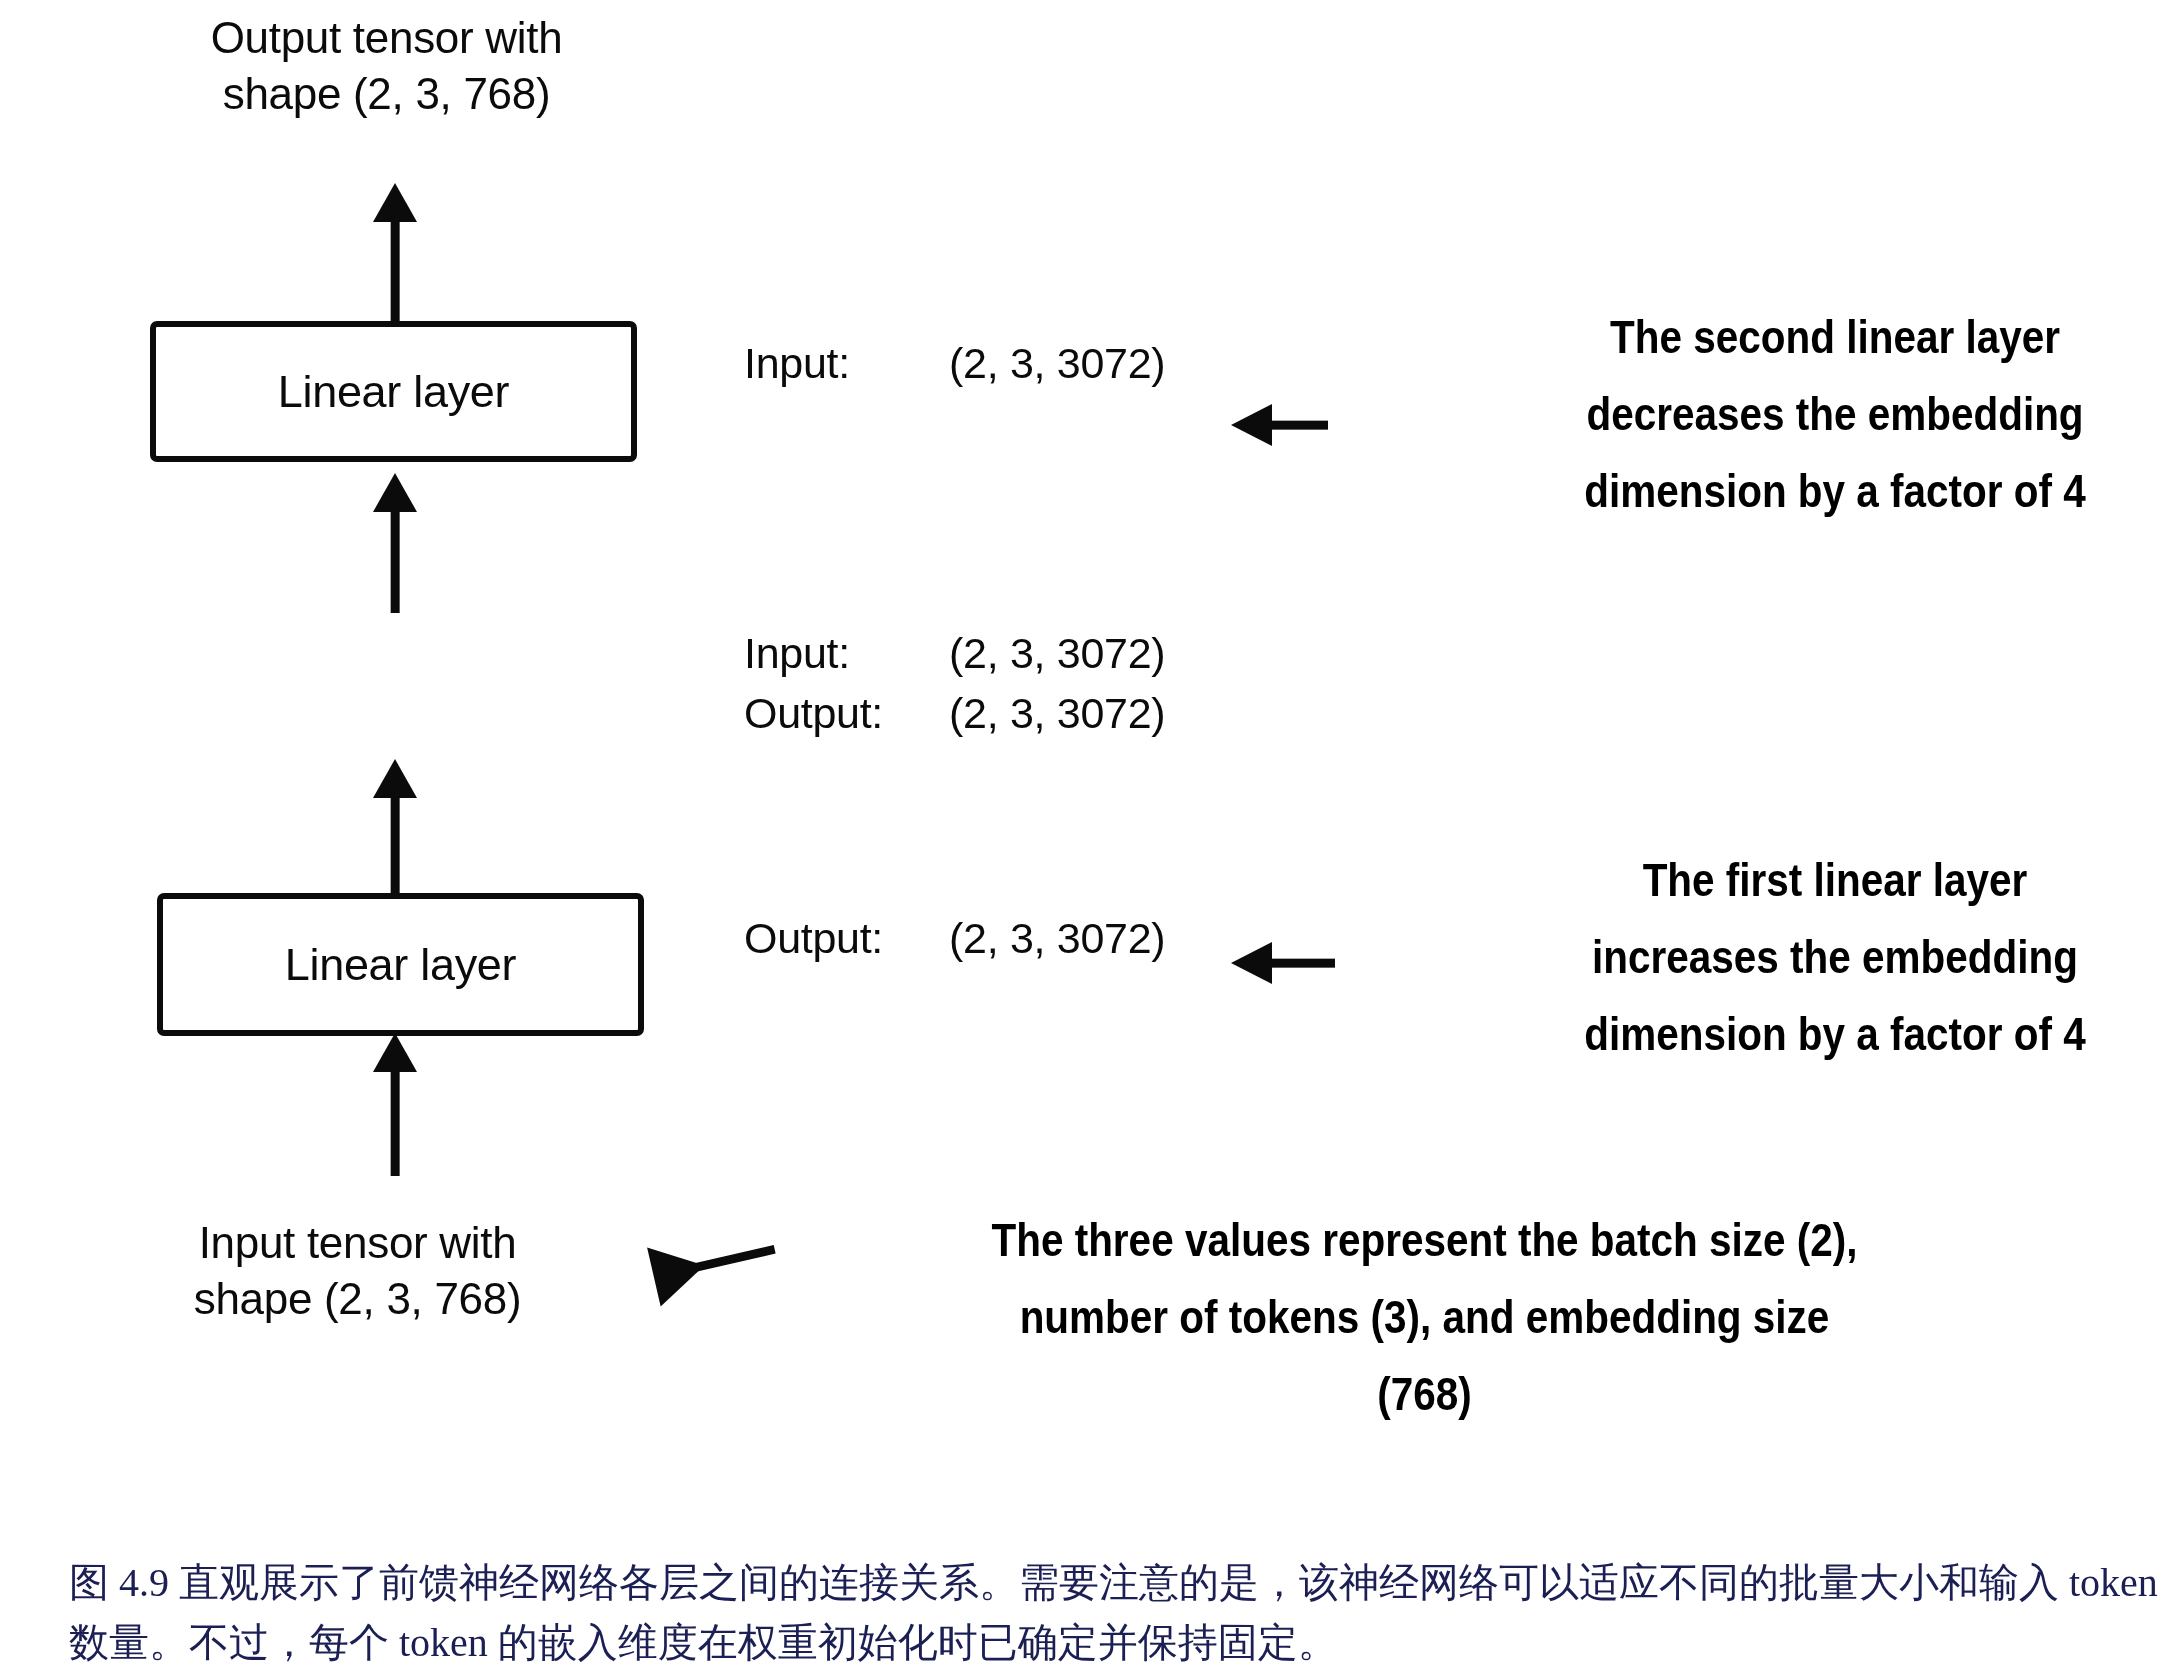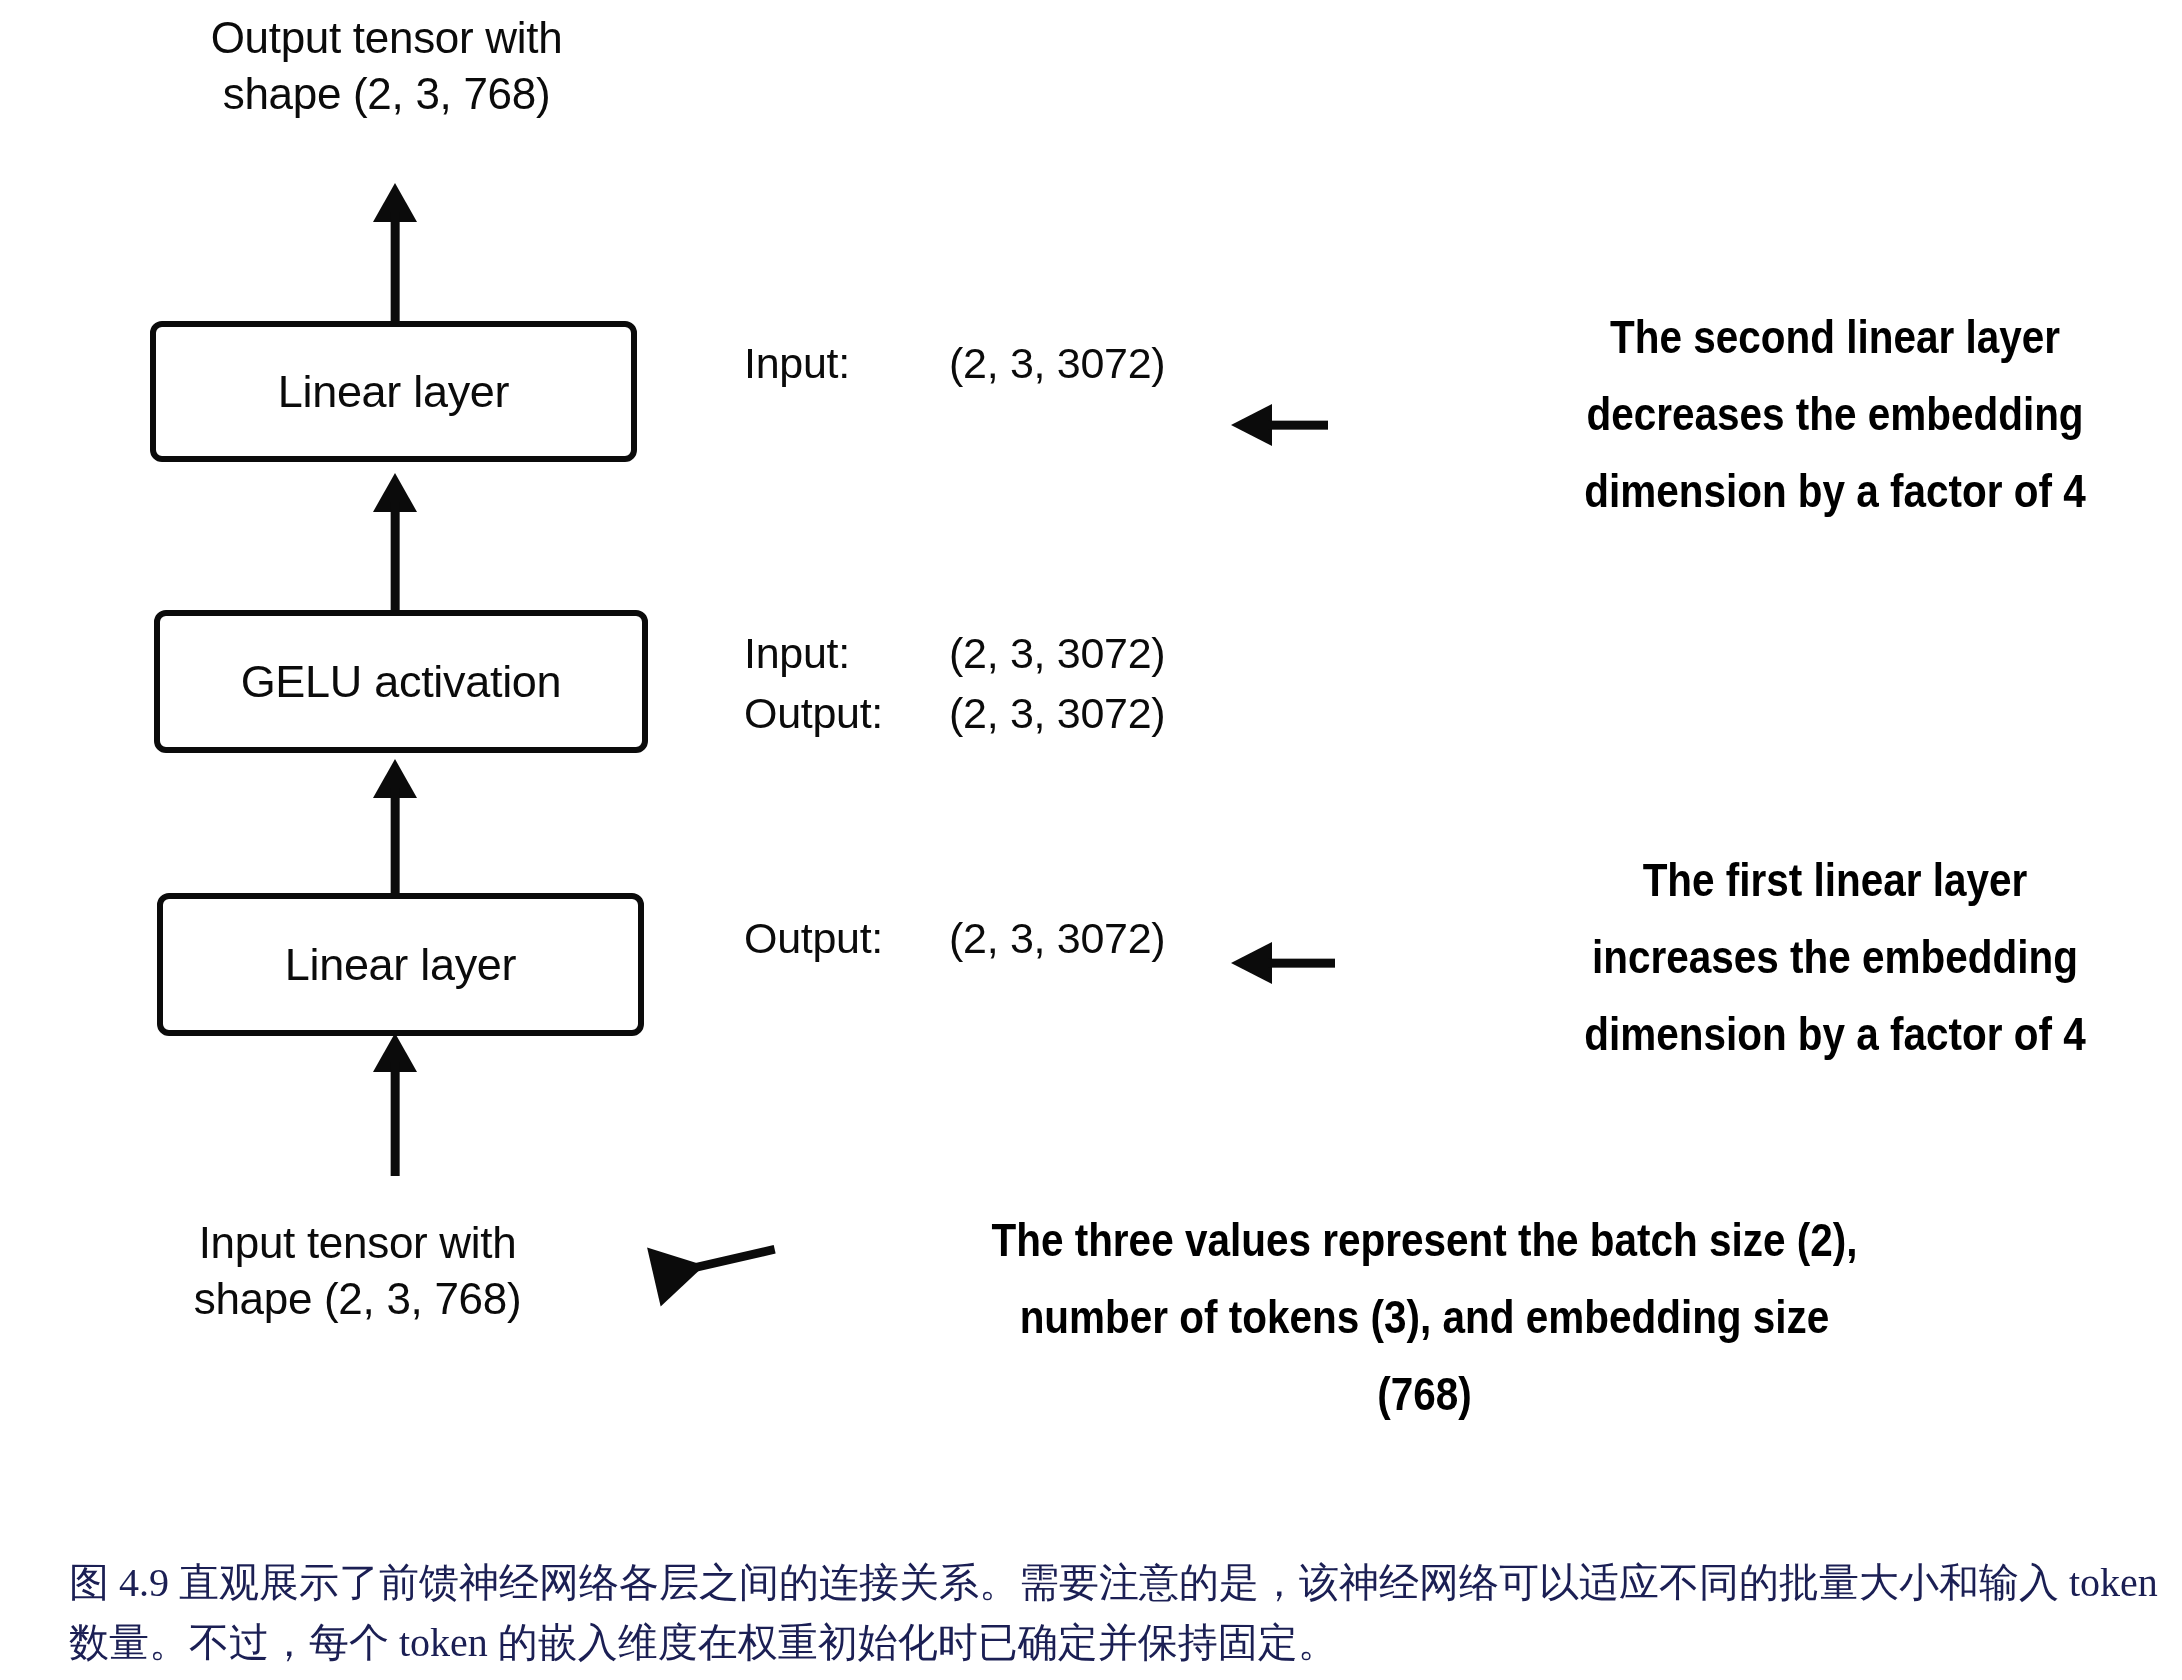--- a/index.html
+++ b/index.html
@@ -35,7 +35,7 @@
   
   .node-box {
     border: 6.8px solid #0b0b0b;
-    border-radius: 12px;
+    border-radius: 7px;
     background: #ffffff;
     display: flex;
     align-items: center;

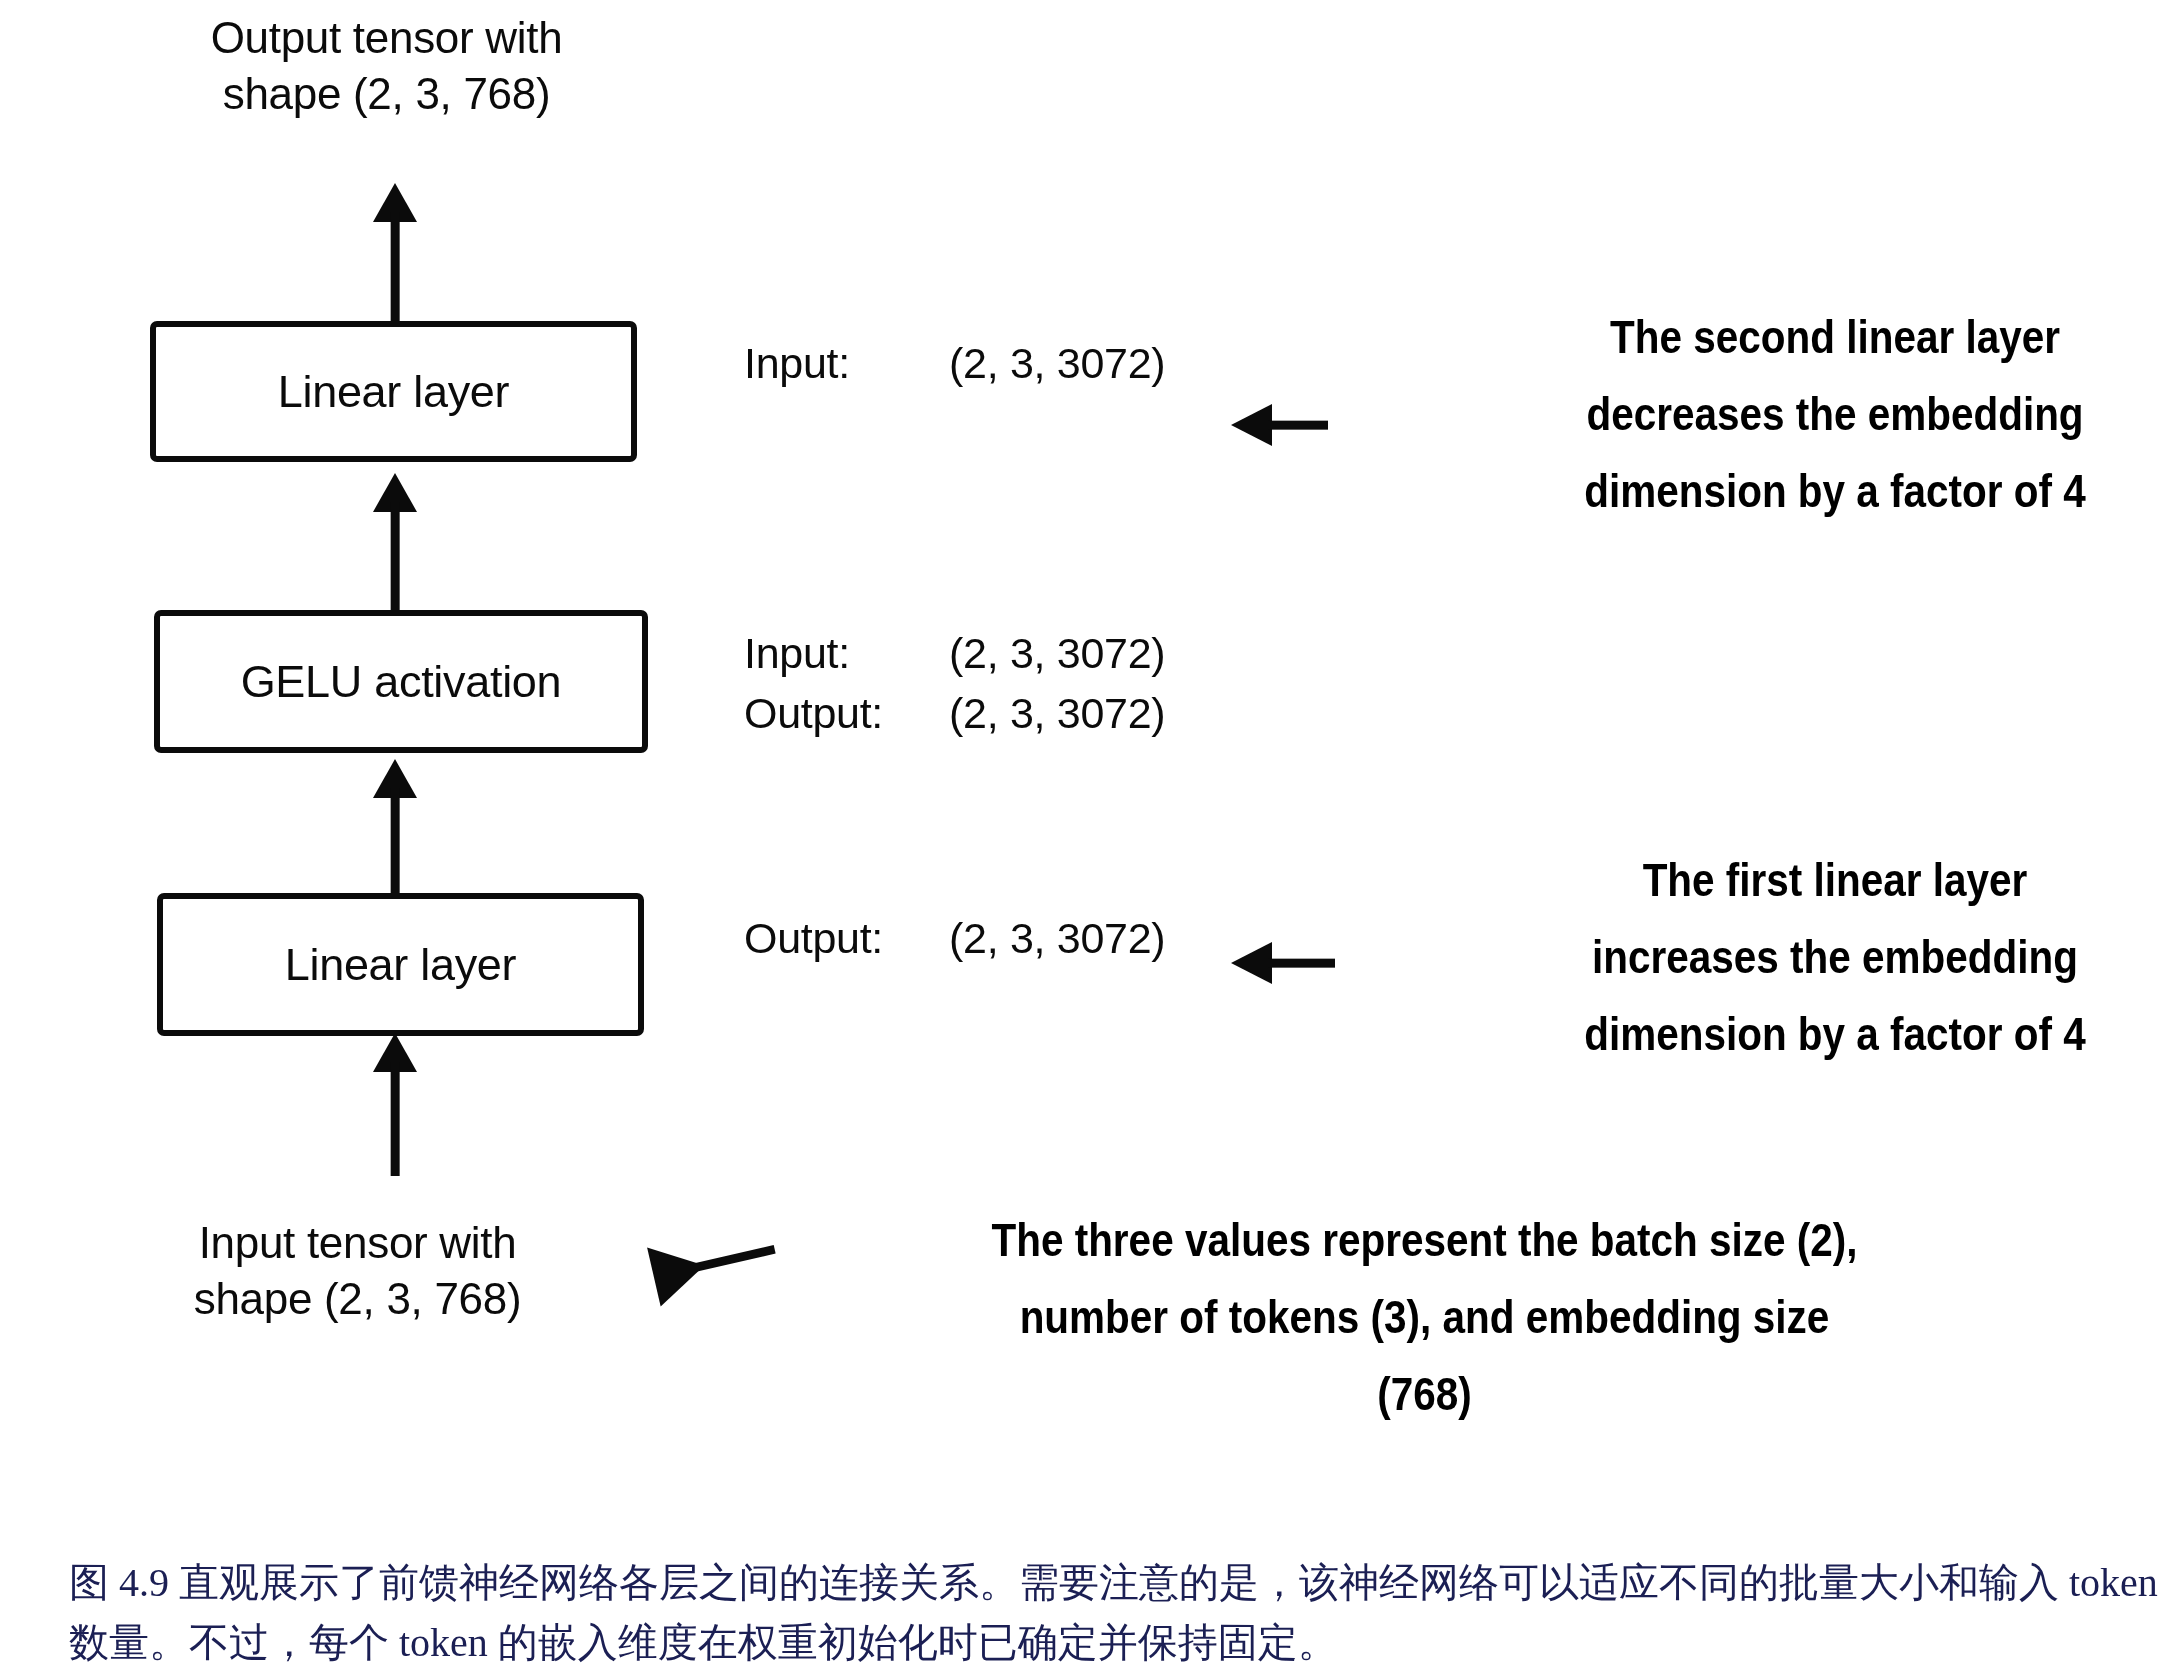--- a/index.html
+++ b/index.html
@@ -176,9 +176,6 @@
     <div class="stem"></div>
   </div>
 
-  <div class="abs node-box" style="left:154px; top:610px; width:494px; height:143px;">
-    <span class="node-label">GELU activation</span>
-  </div>
 
   <div class="abs io-block" style="left:708px; top:623px;">
     <span class="io-row">

